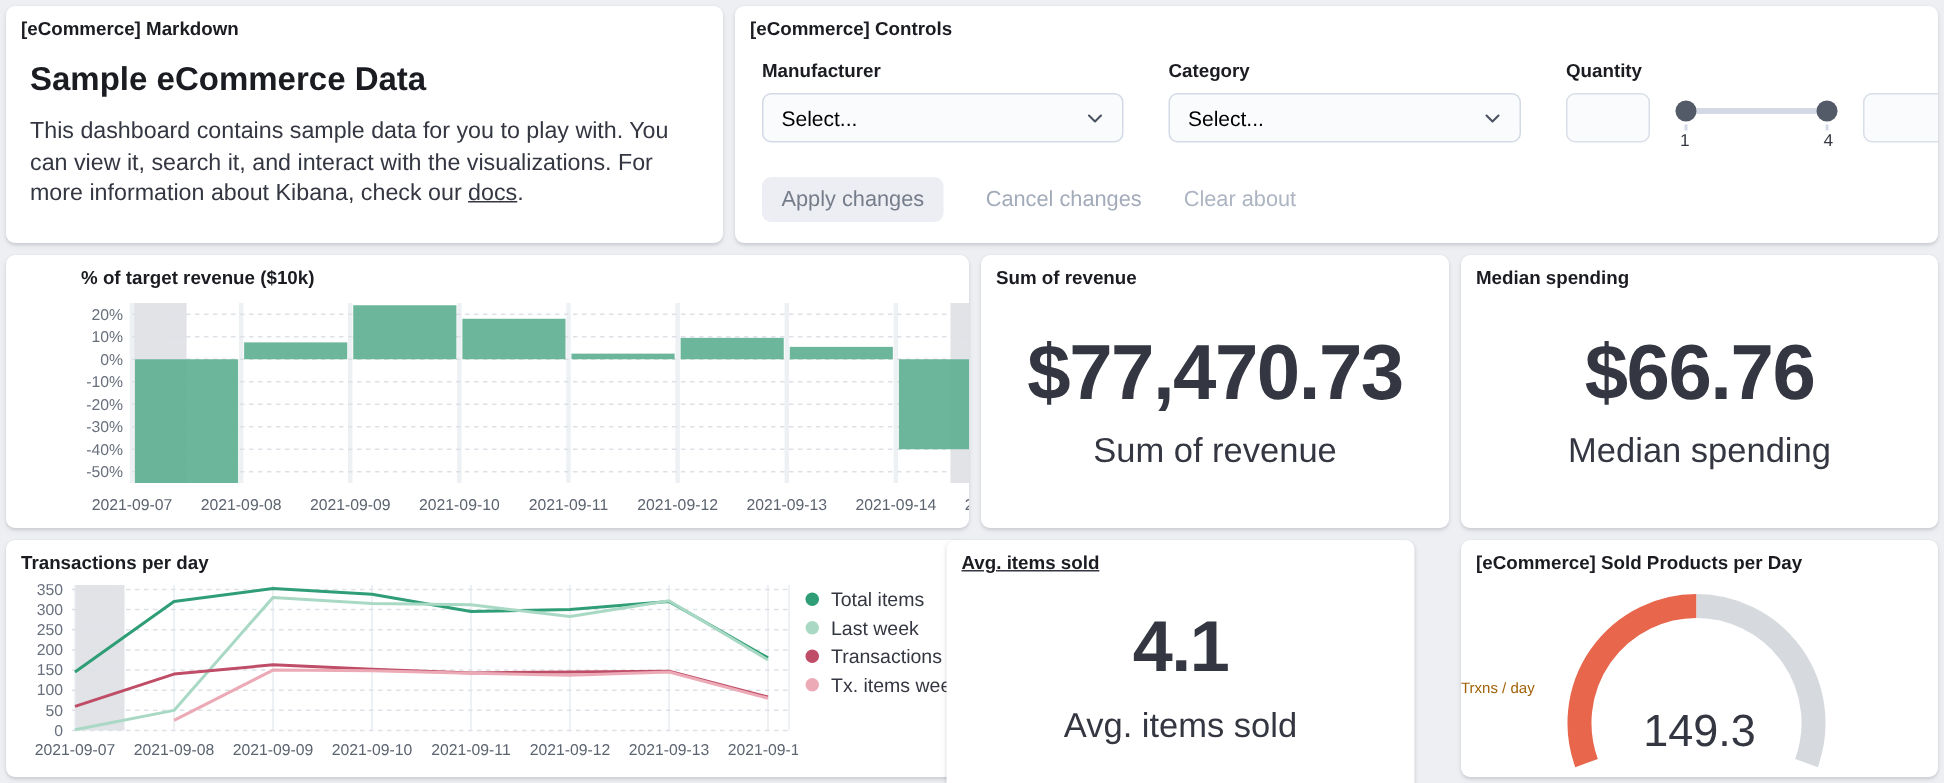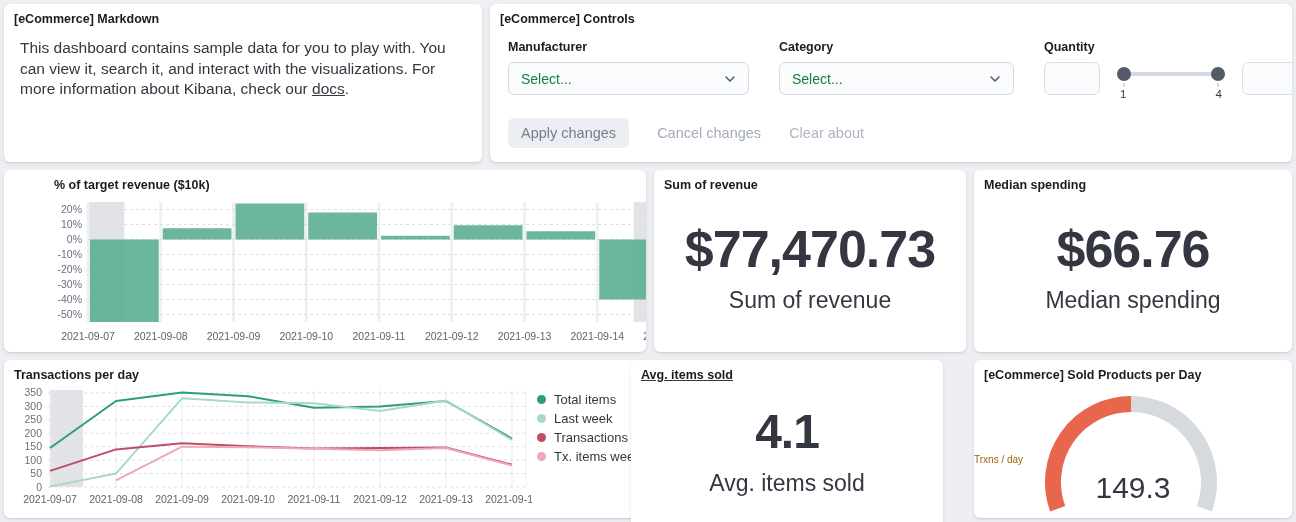--- a/index.html
+++ b/index.html
@@ -102,6 +102,7 @@
 
 <div class="panel" id="markdown-panel">
   <div class="panel-title">[eCommerce] Markdown</div>
+  <div class="md-heading">Sample eCommerce Data</div>
   <div class="md-body"><span>This dashboard contains sample data for you to play with. You can view it, search it, and interact with the visualizations. For more information about Kibana, check our </span><a>docs</a><span>.</span></div>
 </div>
 

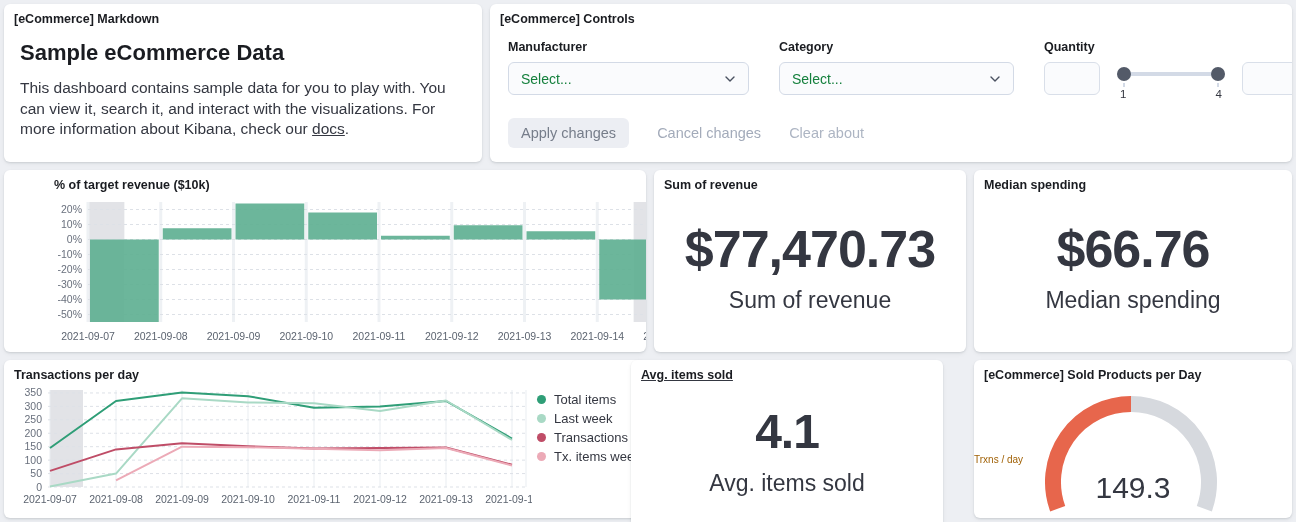--- a/index.html
+++ b/index.html
@@ -44,7 +44,7 @@
     cursor:pointer;
   }
   .select-box.cat { width:235px; }
-  .select-placeholder { font-size:14px; color:#15803d; }
+  .select-placeholder { font-size:14px; color:#000000; }
   .chev { width:12px; height:12px; }
   .quantity-row { display:flex; align-items:flex-start; }
   .qty-input {

